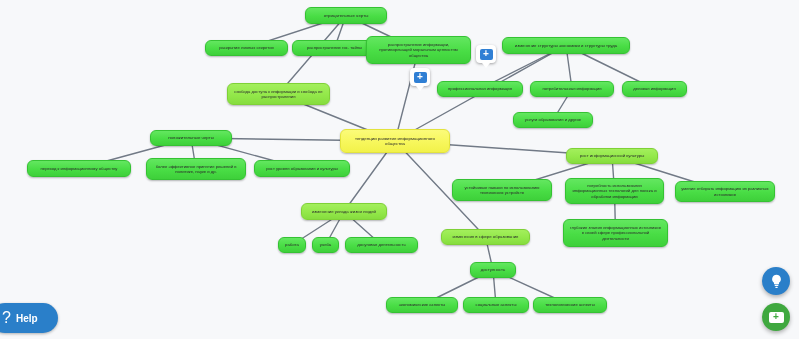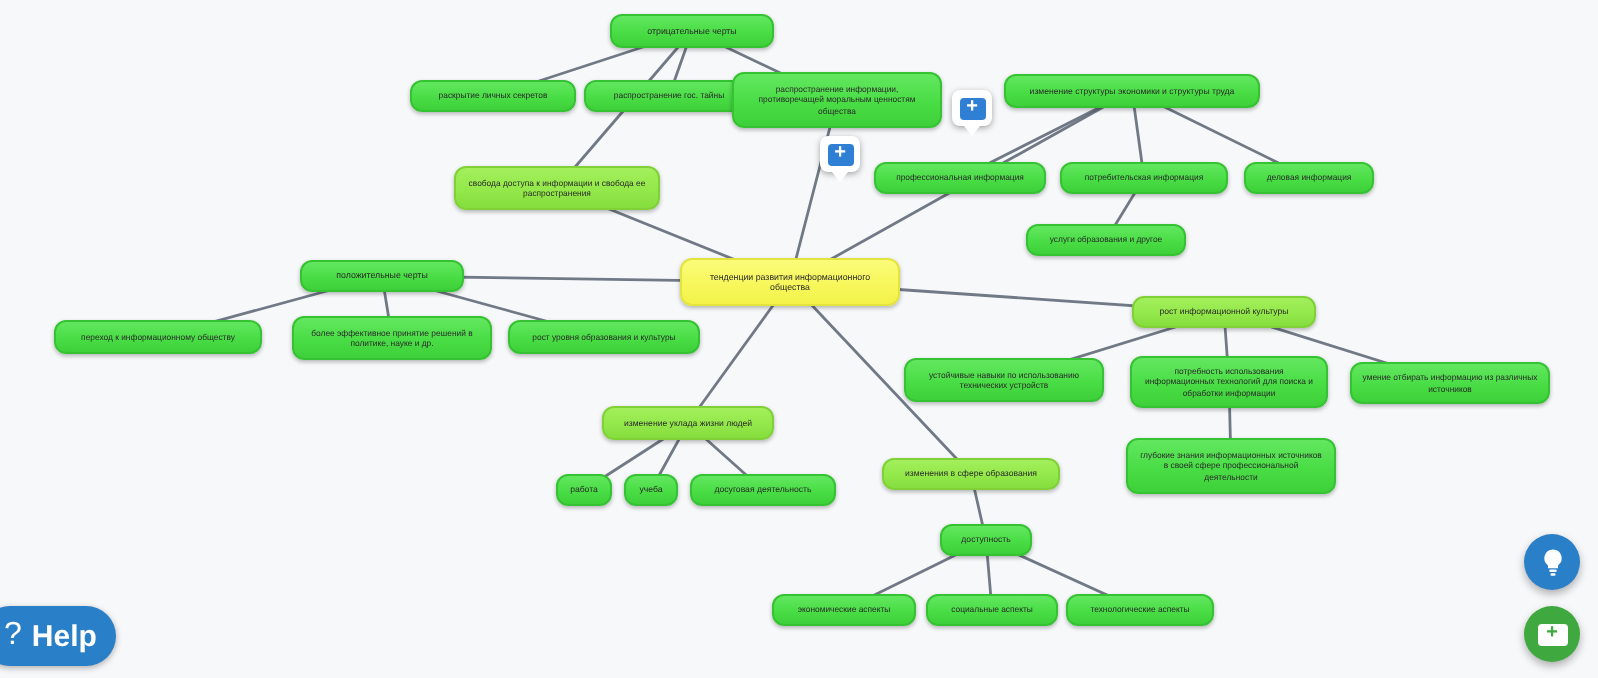--- a/index.html
+++ b/index.html
@@ -62,7 +62,7 @@
     box-shadow:0 1px 3px rgba(0,0,0,.3);
   }
   #help-btn .q{font-size:16px;font-weight:normal;}
-  #help-btn .lbl{font-size:15px;font-weight:bold;}
+  #help-btn .lbl{font-size:10px;font-weight:bold;}
   .fab{
     position:absolute;right:9px;z-index:20;
     width:28px;height:28px;border-radius:50%;

